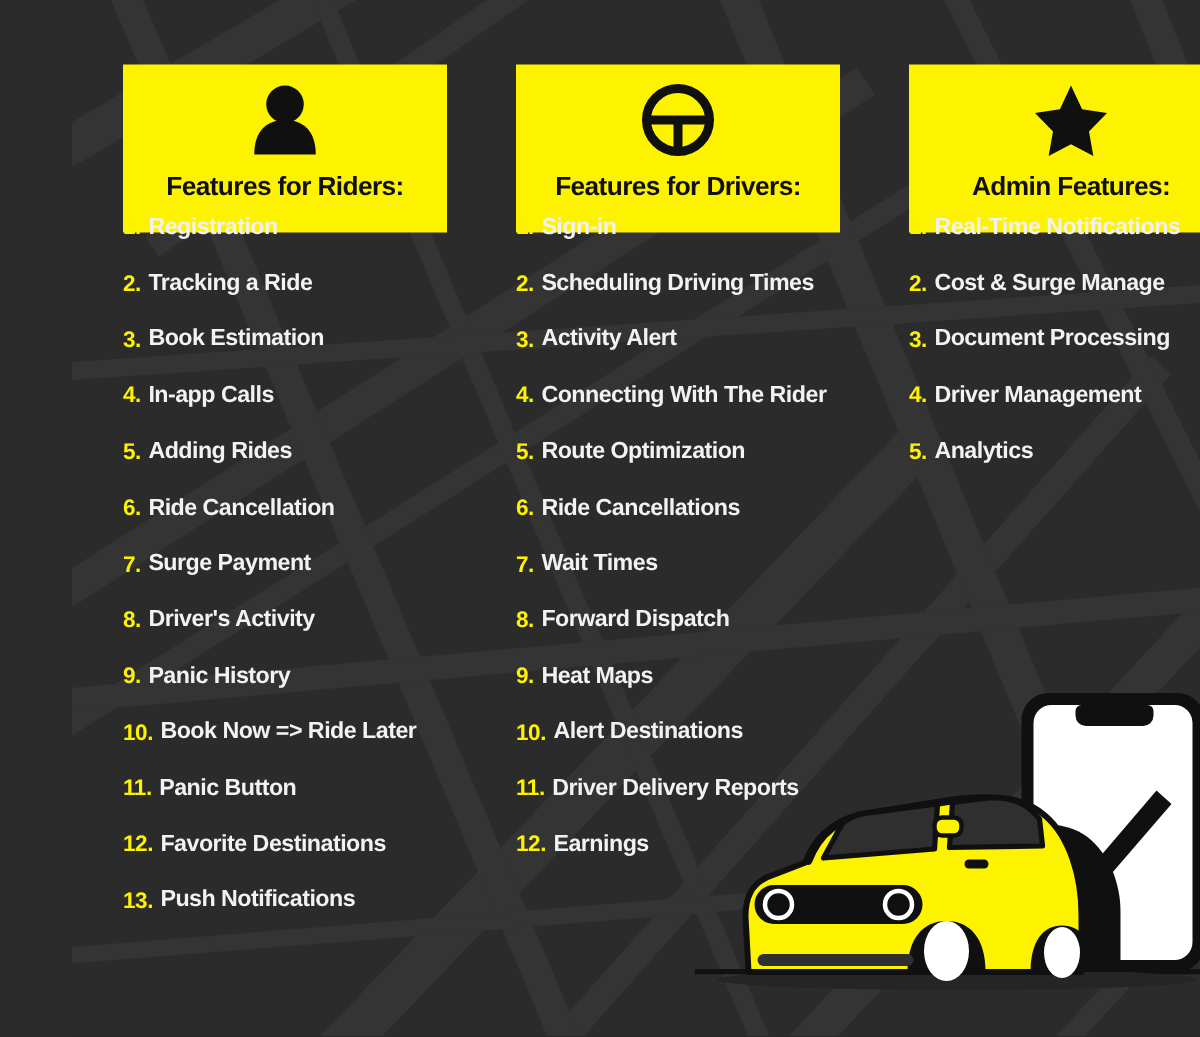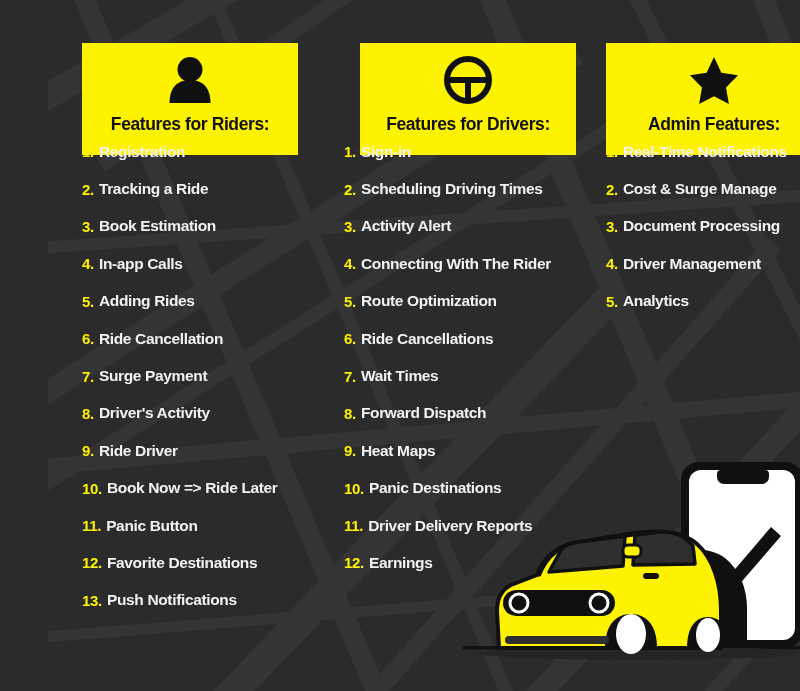--- a/index.html
+++ b/index.html
@@ -33,7 +33,7 @@
     width: 216px;
   }
   #col-riders  { left: 34px; }
-  #col-drivers { left: 312px; }
+  #col-drivers { left: 296px; }
   #col-admin   { left: 558px; }
 
   .header-card {

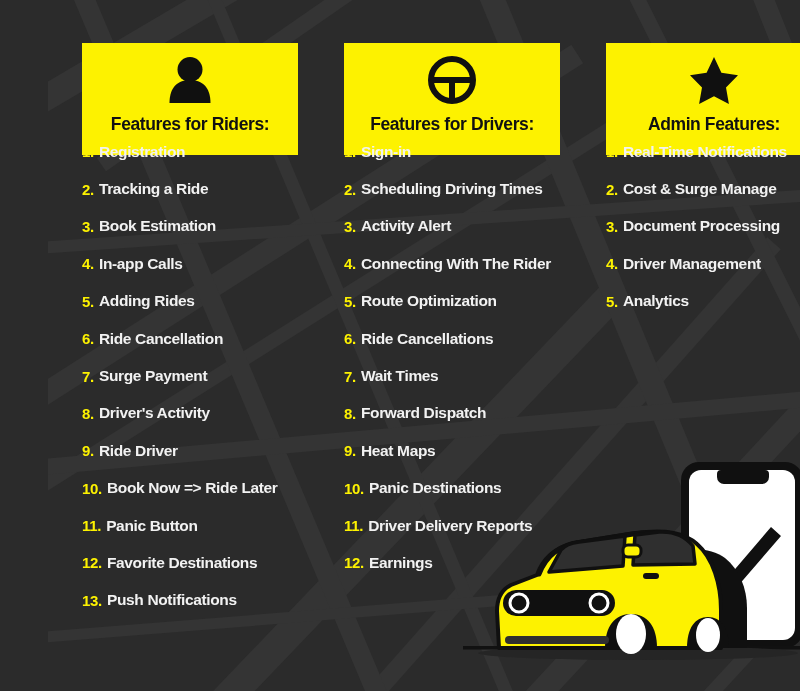--- a/index.html
+++ b/index.html
@@ -203,7 +203,7 @@
       </li>
       <li class="feature-item">
         <span class="item-num">9.</span>
-        <span class="item-label">Ride Driver</span>
+        <span class="item-label">Panic History</span>
       </li>
       <li class="feature-item">
         <span class="item-num">10.</span>

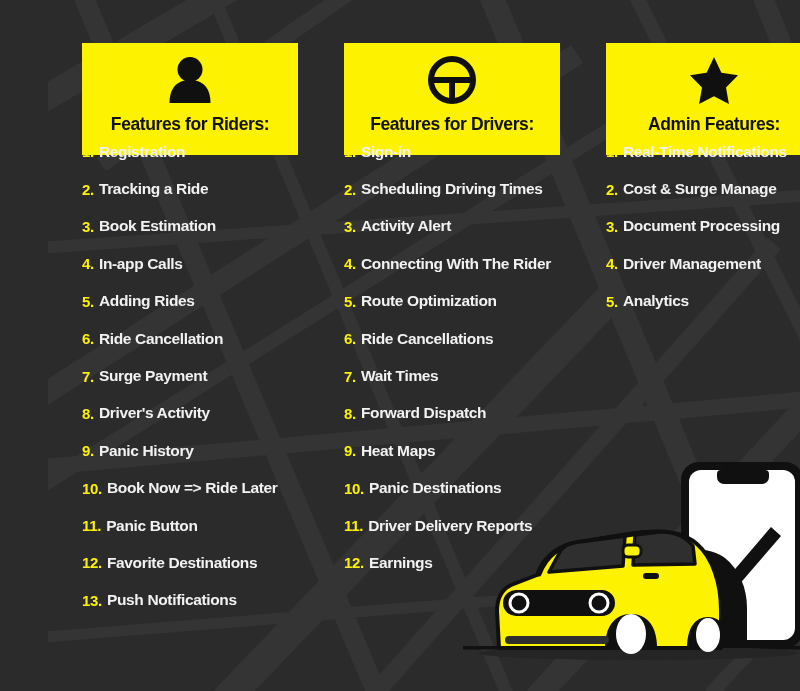--- a/index.html
+++ b/index.html
@@ -261,7 +261,7 @@
       </li>
       <li class="feature-item">
         <span class="item-num">10.</span>
-        <span class="item-label">Panic Destinations</span>
+        <span class="item-label">Alert Destinations</span>
       </li>
       <li class="feature-item">
         <span class="item-num">11.</span>

